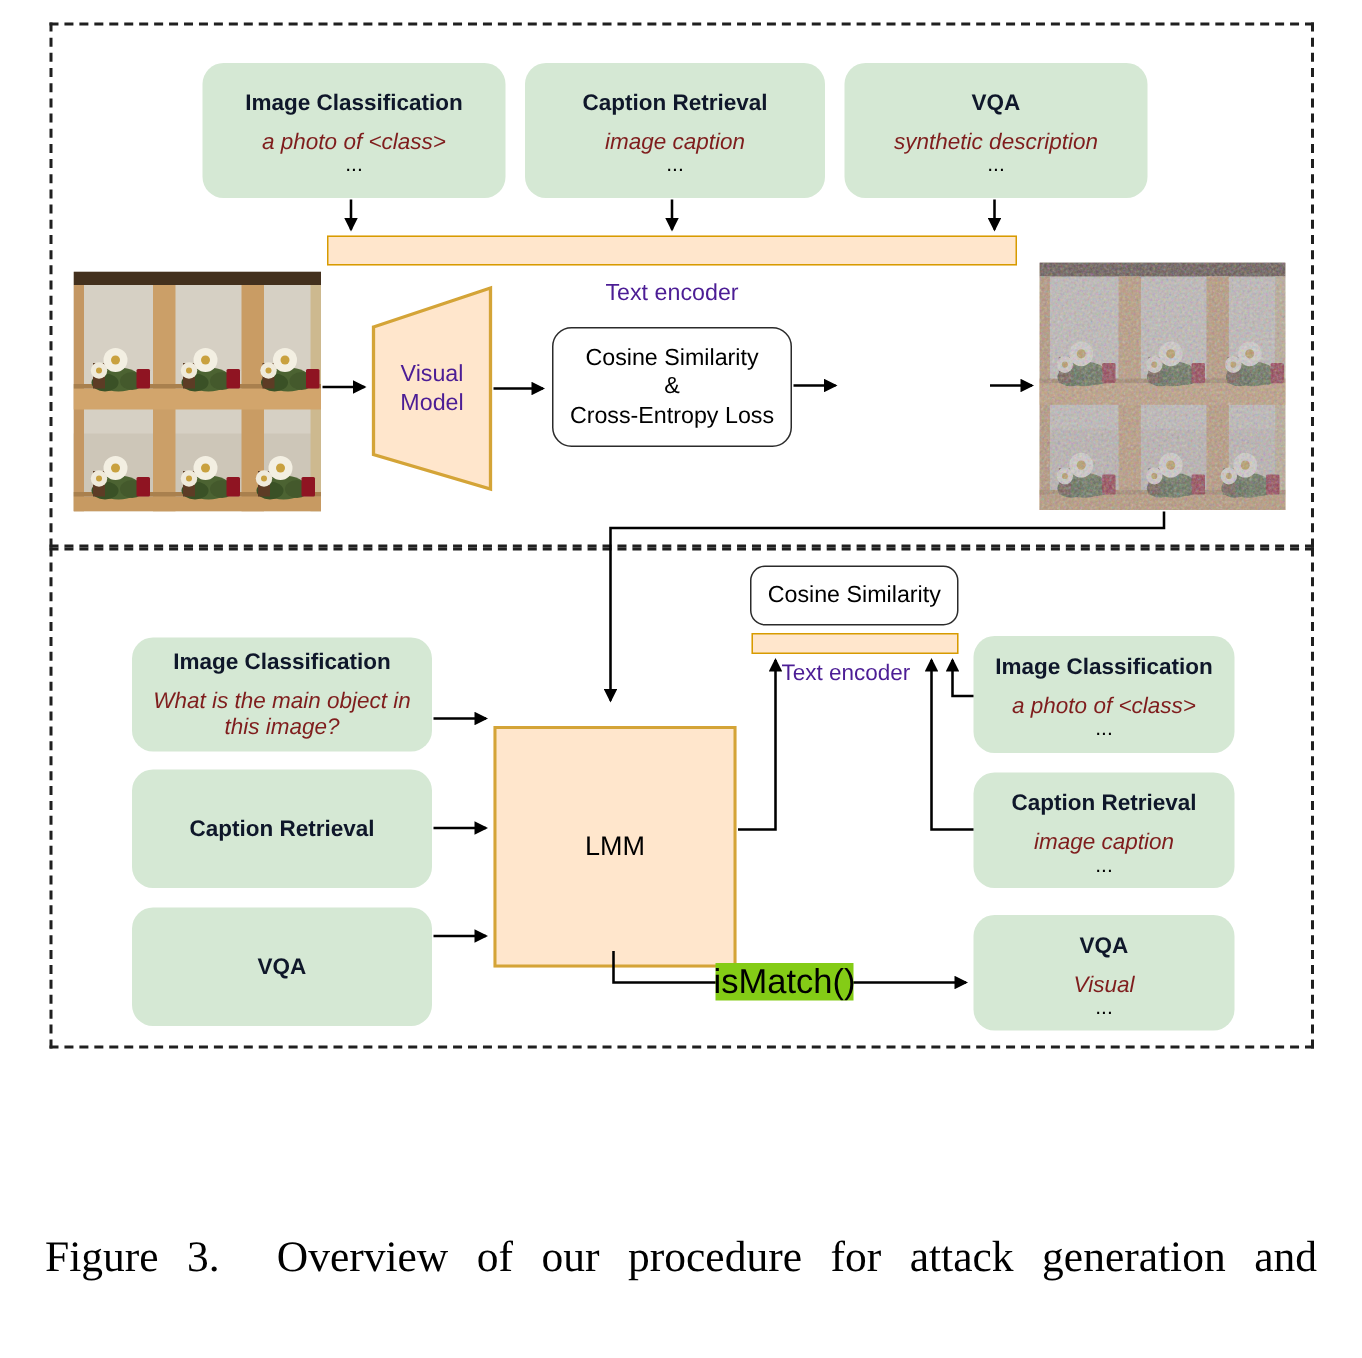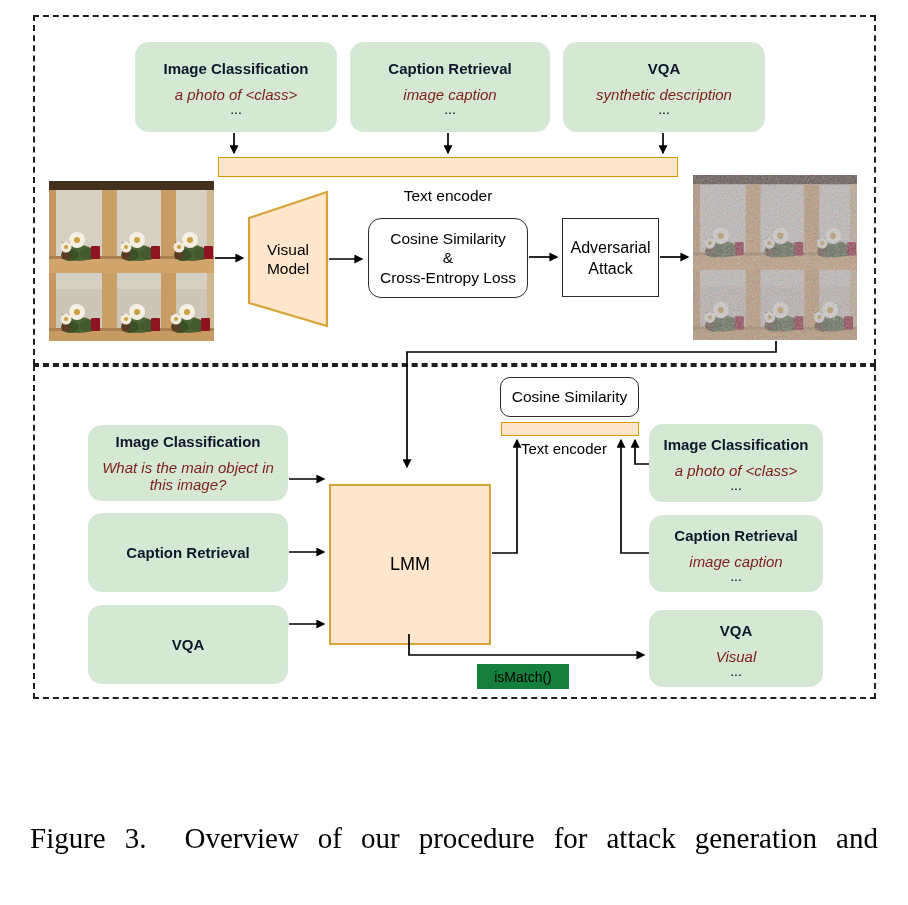--- a/index.html
+++ b/index.html
@@ -17,7 +17,7 @@
         display:flex;align-items:center;justify-content:center;margin-top:12px;}
   .wbox{position:absolute;background:#fff;border:1.7px solid #2b2b2b;box-sizing:border-box;
         display:flex;flex-direction:column;align-items:center;justify-content:center;text-align:center;}
-  .lbl{position:absolute;color:#000000;}
+  .lbl{position:absolute;color:#4c1d95;}
   .center{display:flex;align-items:center;justify-content:center;text-align:center;}
   svg.connectors{position:absolute;left:0;top:0;pointer-events:none;}
   .photo{position:absolute;}

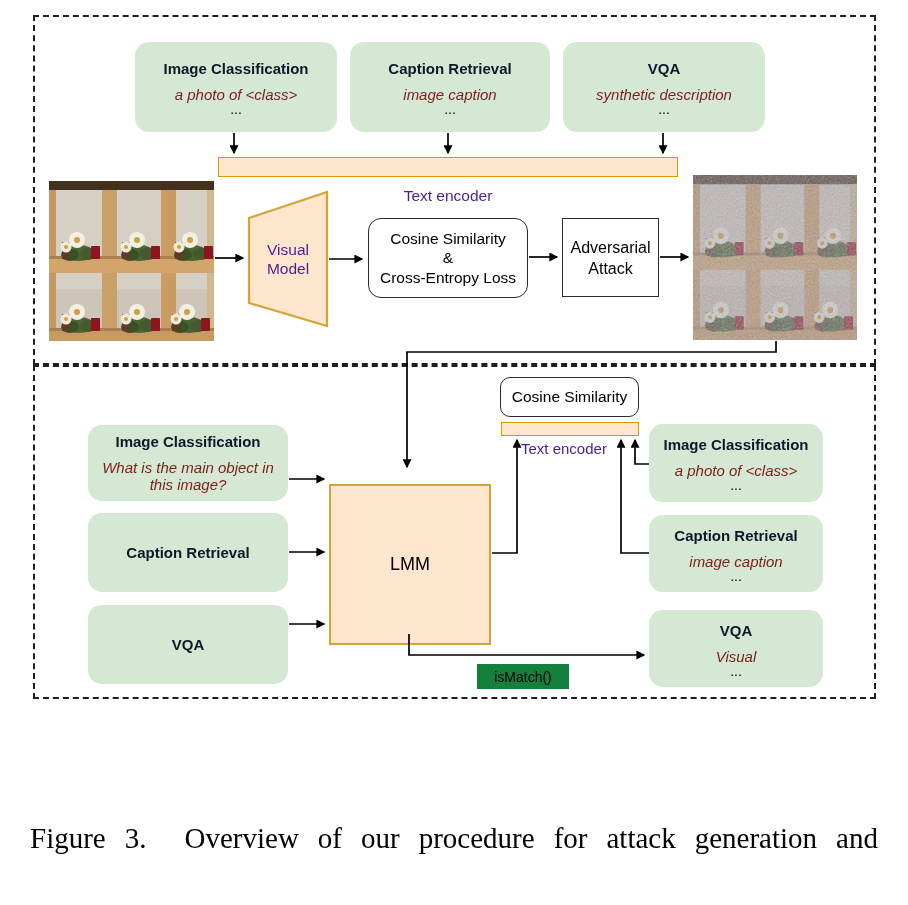--- a/index.html
+++ b/index.html
@@ -110,10 +110,6 @@
     <div>Cross-Entropy Loss</div>
   </div>
 
-  <div class="wbox" style="left:562px;top:218px;width:97px;height:79px;font-size:16px;line-height:21px;">
-    <div>Adversarial</div>
-    <div>Attack</div>
-  </div>
 
   <svg class="photo" style="left:693px;top:175px;" width="164" height="165" viewBox="0 0 165 160" preserveAspectRatio="none">
     <use href="#shelfScene"></use>

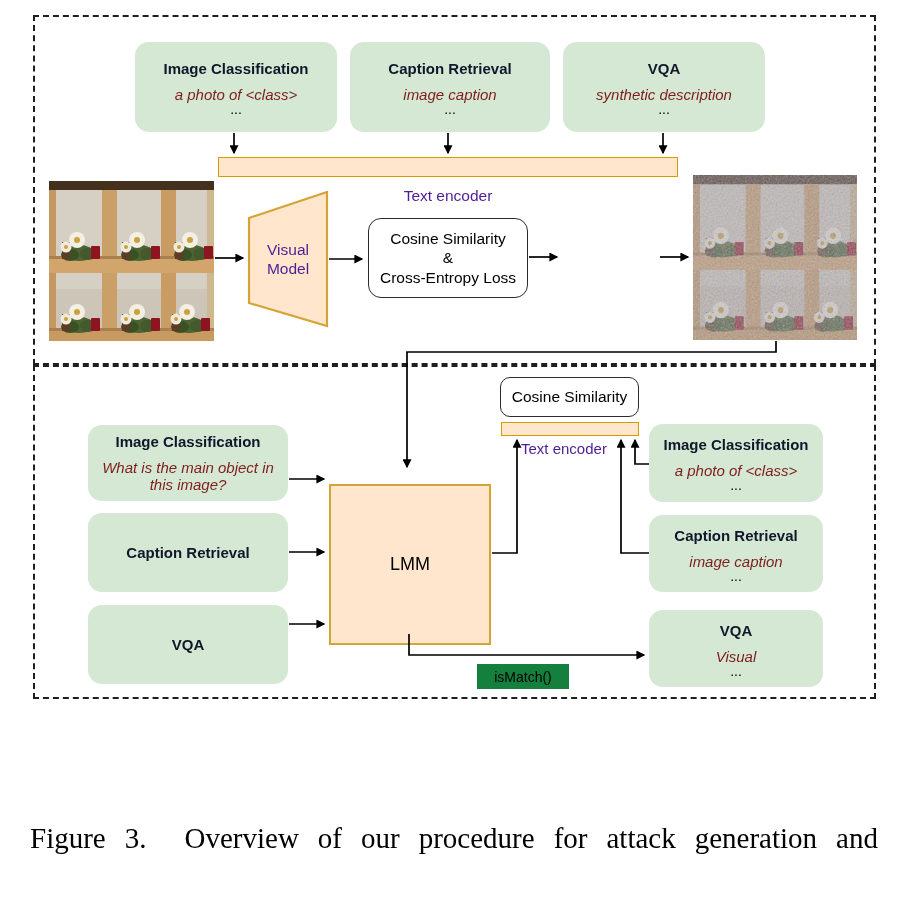--- a/index.html
+++ b/index.html
@@ -25,8 +25,8 @@
            font-family:"Liberation Serif",serif;font-size:29px;line-height:38.5px;color:#000;
            white-space:pre-wrap;}
   .caption .jline{text-align:justify;text-align-last:justify;}
-  .ismatch{position:absolute;left:477px;top:664px;width:92px;height:25px;background:#15803d;
-           font-size:14px;display:flex;align-items:center;justify-content:center;}
+  .ismatch{position:absolute;left:477px;top:642px;width:92px;height:25px;background:#84cc16;
+           font-size:23px;display:flex;align-items:center;justify-content:center;}
 </style>
 </head>
 <body>

